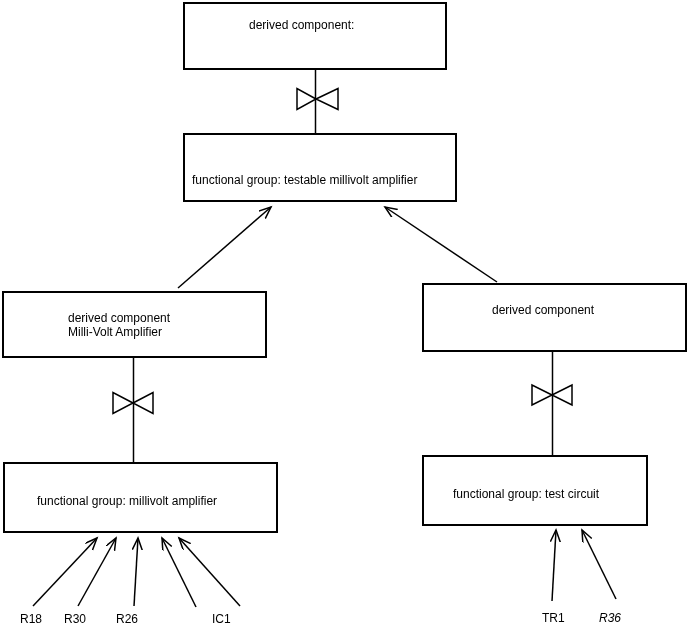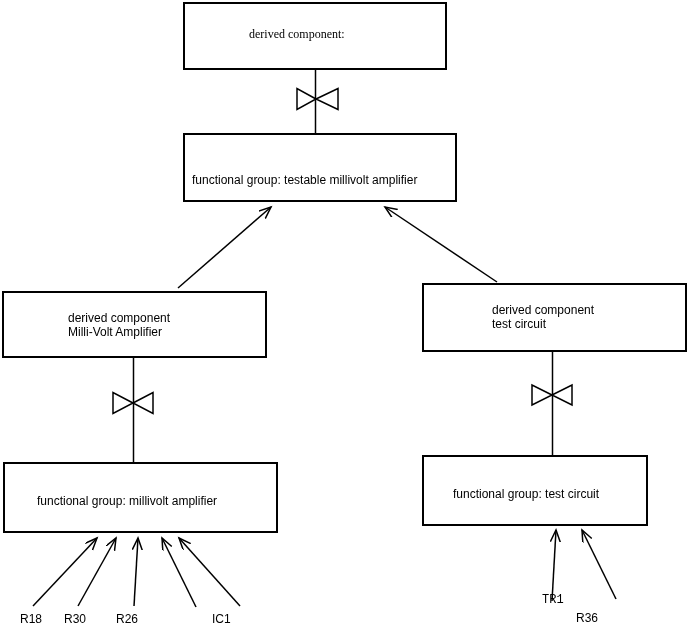--- a/index.html
+++ b/index.html
@@ -34,7 +34,7 @@
   .box .tline {
     white-space: pre;
   }
-  #box-top-derived    { left: 183px; top: 2px;   width: 264px; height: 68px; padding: 23px 0 0 64px; font-family: Liberation Serif, serif; }
+  #box-top-derived    { left: 183px; top: 2px;   width: 264px; height: 68px; padding: 14px 0 0 64px; }
   #box-fg-testable    { left: 183px; top: 133px; width: 274px; height: 69px; padding: 38px 0 0 7px;  }
   #box-derived-mva    { left: 2px;   top: 291px; width: 265px; height: 67px; padding: 18px 0 0 64px; }
   #box-derived-tc     { left: 422px; top: 283px; width: 265px; height: 69px; padding: 18px 0 0 68px; }

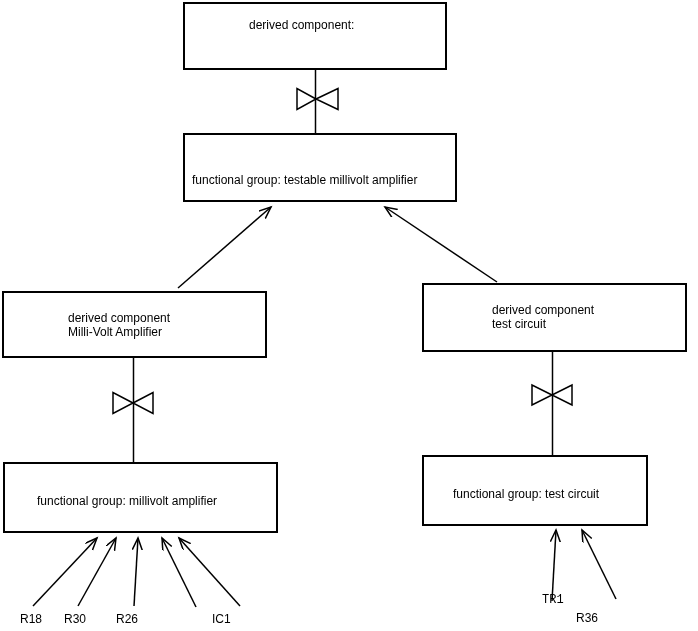--- a/index.html
+++ b/index.html
@@ -113,7 +113,6 @@
 
   <div class="box" id="box-derived-tc">
     <div class="tline">derived component</div>
-    <div class="tline">test circuit</div>
   </div>
 
   <div class="box" id="box-fg-mva">

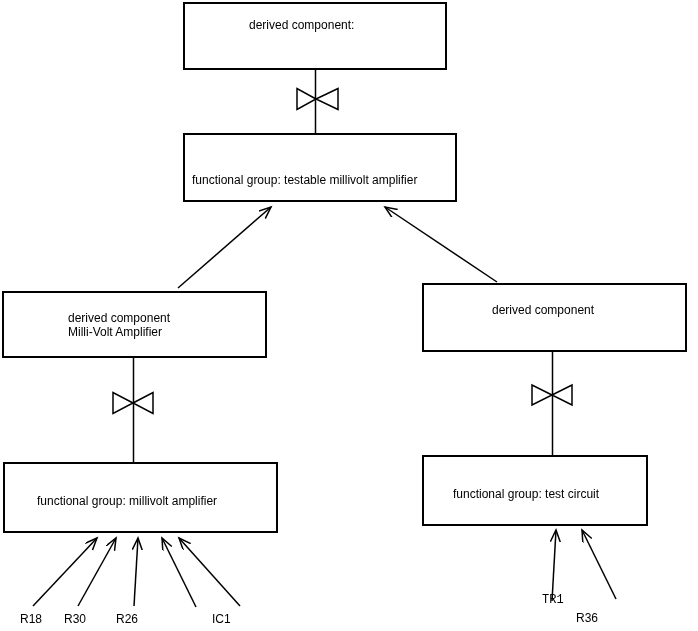--- a/index.html
+++ b/index.html
@@ -50,7 +50,7 @@
   #lbl-r26 { left: 116px; top: 612px; text-align: right; }
   #lbl-r22 { left: 168px; top: 648px; }
   #lbl-ic1 { left: 212px; top: 612px; }
-  #lbl-tr1 { left: 542px; top: 593px; font-family: Liberation Mono, monospace; }
+  #lbl-tr1 { left: 542px; top: 611px; }
   #lbl-r36 { left: 576px; top: 611px; }
 </style>
 </head>

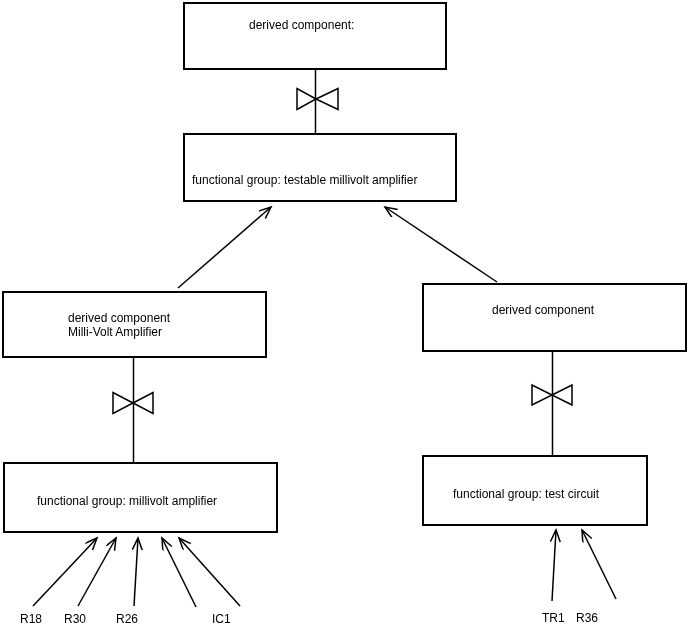--- a/index.html
+++ b/index.html
@@ -51,7 +51,7 @@
   #lbl-r22 { left: 168px; top: 648px; }
   #lbl-ic1 { left: 212px; top: 612px; }
   #lbl-tr1 { left: 542px; top: 611px; }
-  #lbl-r36 { left: 576px; top: 611px; }
+  #lbl-r36 { left: 599px; top: 611px; font-style: italic; }
 </style>
 </head>
 <body>

